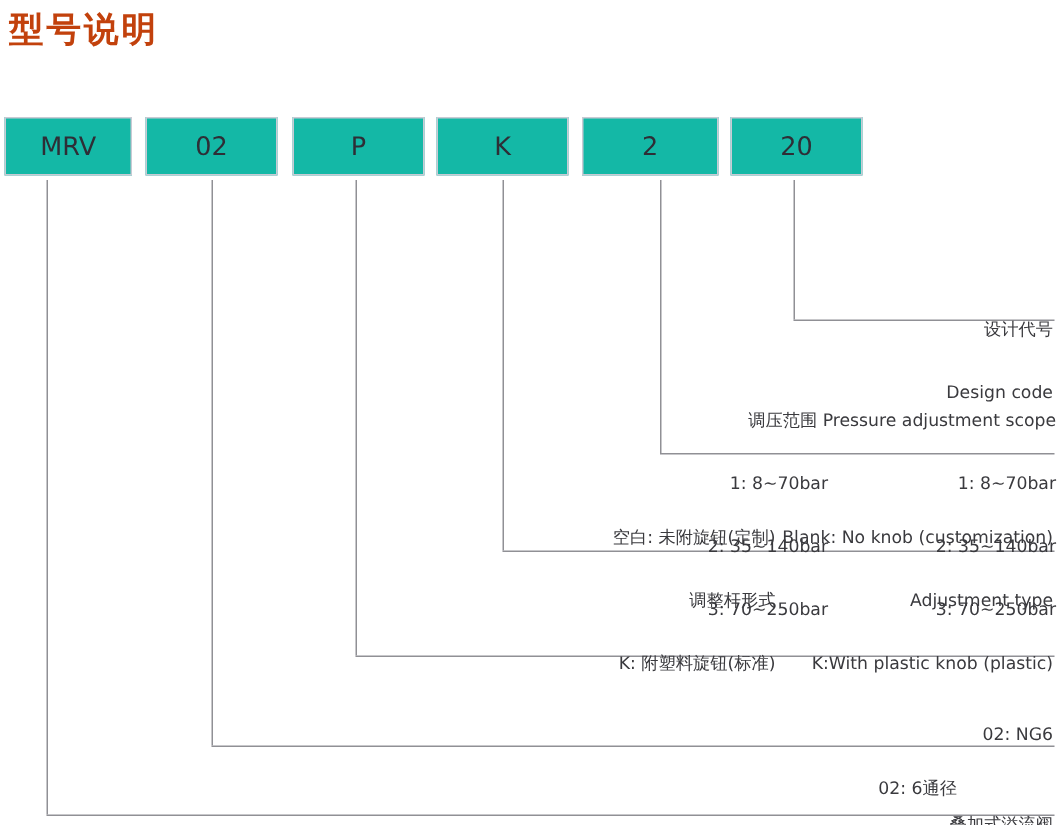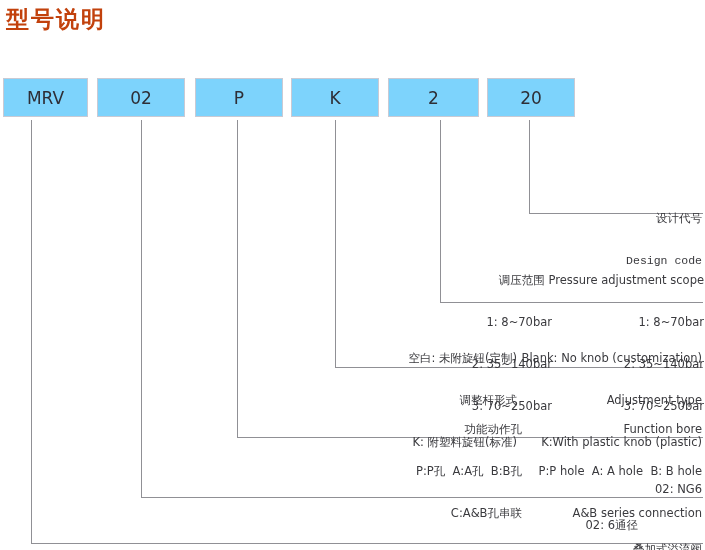--- a/index.html
+++ b/index.html
@@ -13,7 +13,7 @@
   }
   .code-box {
     position:absolute; top:78px; height:39px;
-    background:#7dd3fc; border:1px solid #c9cad4; box-sizing:border-box;
+    background:#14b8a6; border:1px solid #c9cad4; box-sizing:border-box;
     display:flex; align-items:center; justify-content:center;
     font-size:17px; color:#2e2e36;
   }

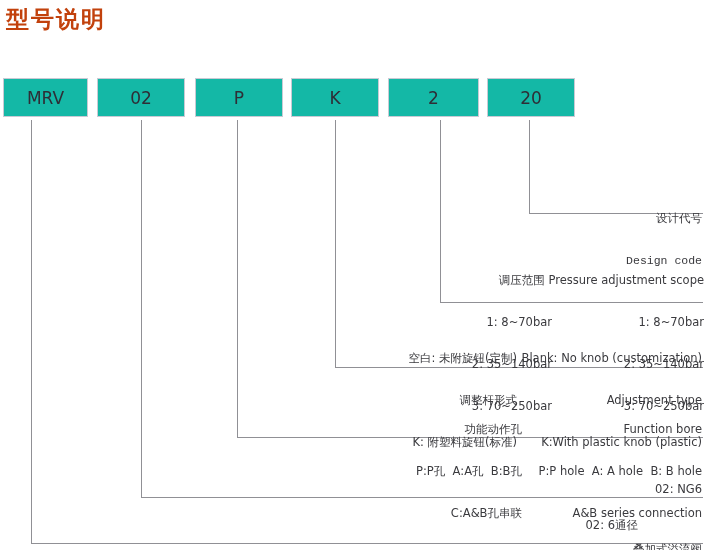--- a/index.html
+++ b/index.html
@@ -55,7 +55,7 @@
   <div class="hline" style="left:141px;top:497px;width:562px;"></div>
   <div class="hline" style="left:31px;top:543px;width:672px;"></div>
 
-  <div class="sec right-block" style="left:500px;top:184px;width:202px;font-family:Liberation Mono, monospace;">
+  <div class="sec right-block" style="left:500px;top:184px;width:202px;">
     <div>设计代号</div>
     <div>Design code</div>
   </div>

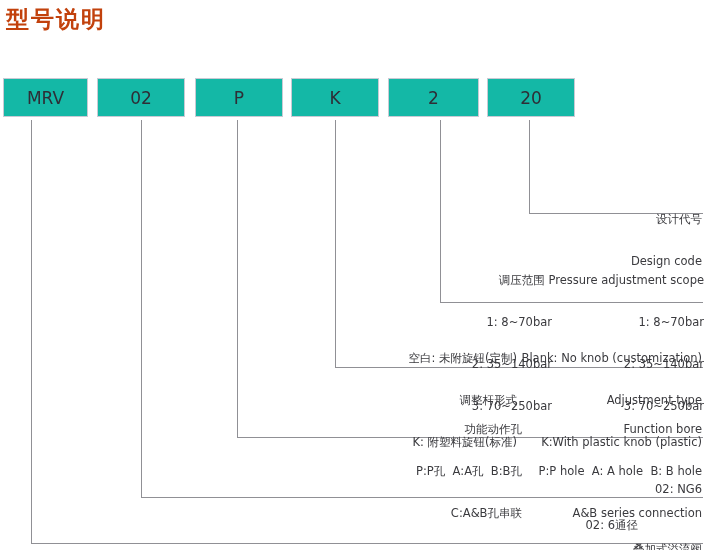--- a/index.html
+++ b/index.html
@@ -91,20 +91,6 @@
     </div>
   </div>
 
-  <div class="sec" style="left:220px;top:394px;width:482px;">
-    <div class="row">
-      <span class="c1" style="width:302px;">功能动作孔</span>
-      <span class="c2" style="width:180px;">Function bore</span>
-    </div>
-    <div class="row">
-      <span class="c1" style="width:302px;">P:P孔  A:A孔  B:B孔</span>
-      <span class="c2" style="width:180px;">P:P hole  A: A hole  B: B hole</span>
-    </div>
-    <div class="row">
-      <span class="c1" style="width:302px;">C:A&amp;B孔串联</span>
-      <span class="c2" style="width:180px;">A&amp;B series connection</span>
-    </div>
-  </div>
 
   <div class="sec" style="left:400px;top:454px;width:302px;">
     <div class="row">

